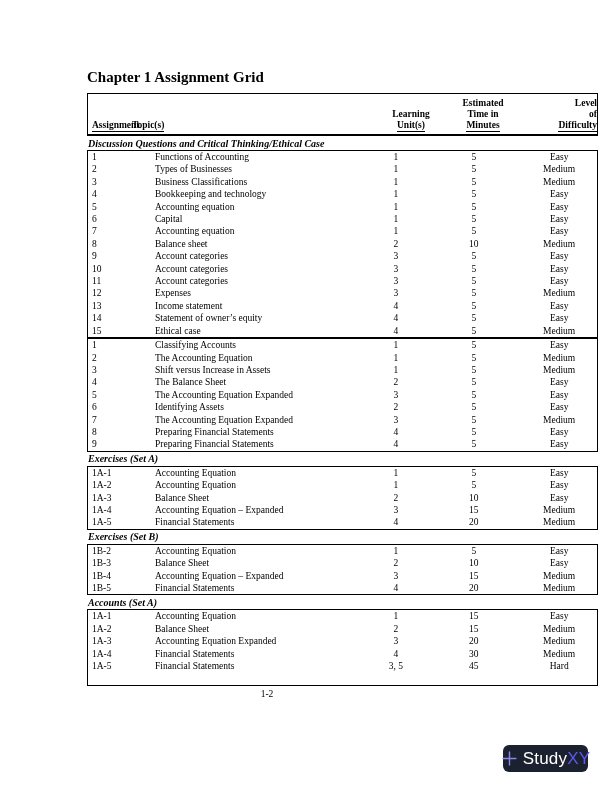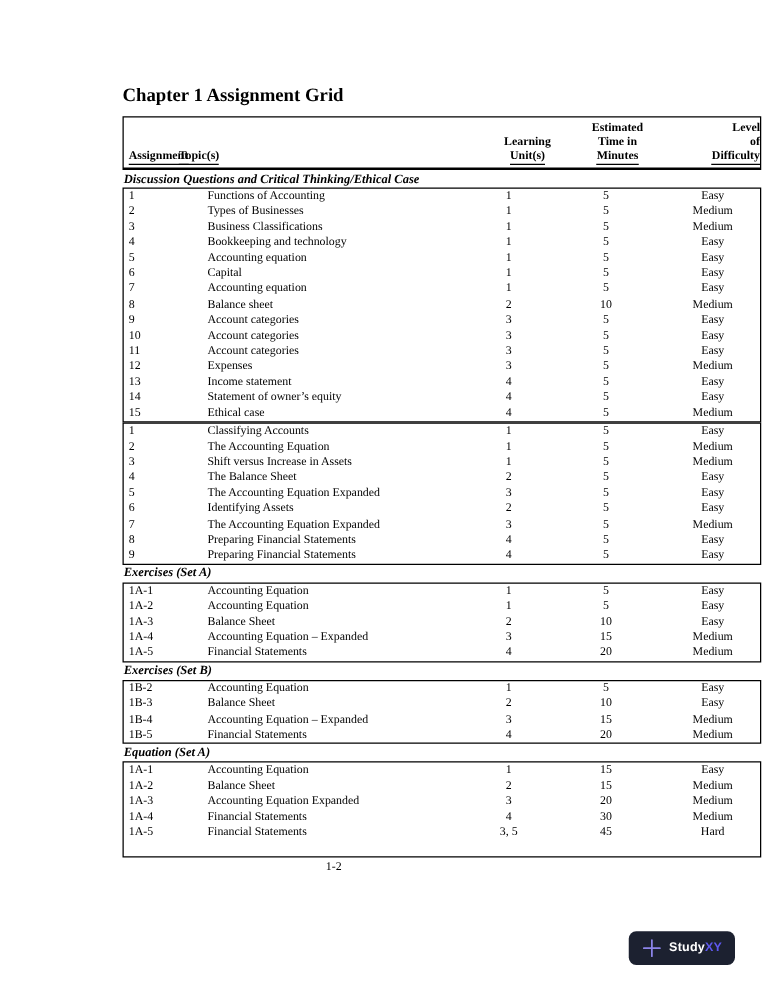--- a/index.html
+++ b/index.html
@@ -8,7 +8,7 @@
     background:#ffffff; font-family:"Liberation Serif", serif; color:#000;
     overflow:hidden;
   }
-  .content { position:absolute; left:87px; top:69px; width:511px;margin-left:11px; }
+  .content { position:absolute; left:87px; top:69px; width:511px; }
   .doc-title { font-size:15px; font-weight:bold; line-height:16px; margin:0 0 8px 0; }
 
   

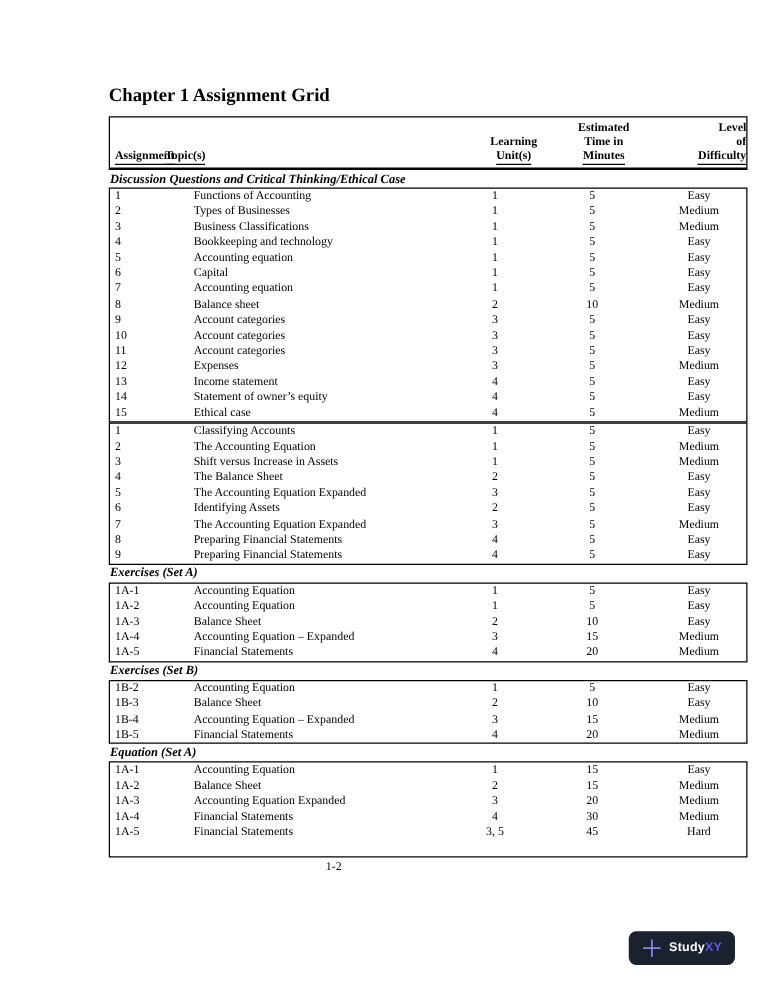--- a/index.html
+++ b/index.html
@@ -384,7 +384,7 @@
   </section>
 
   <section class="section">
-    <div class="section-title">Equation (Set A)</div>
+    <div class="section-title">Accounts (Set A)</div>
     <table class="rows-box">
       <colgroup>
         <col class="w-assign">

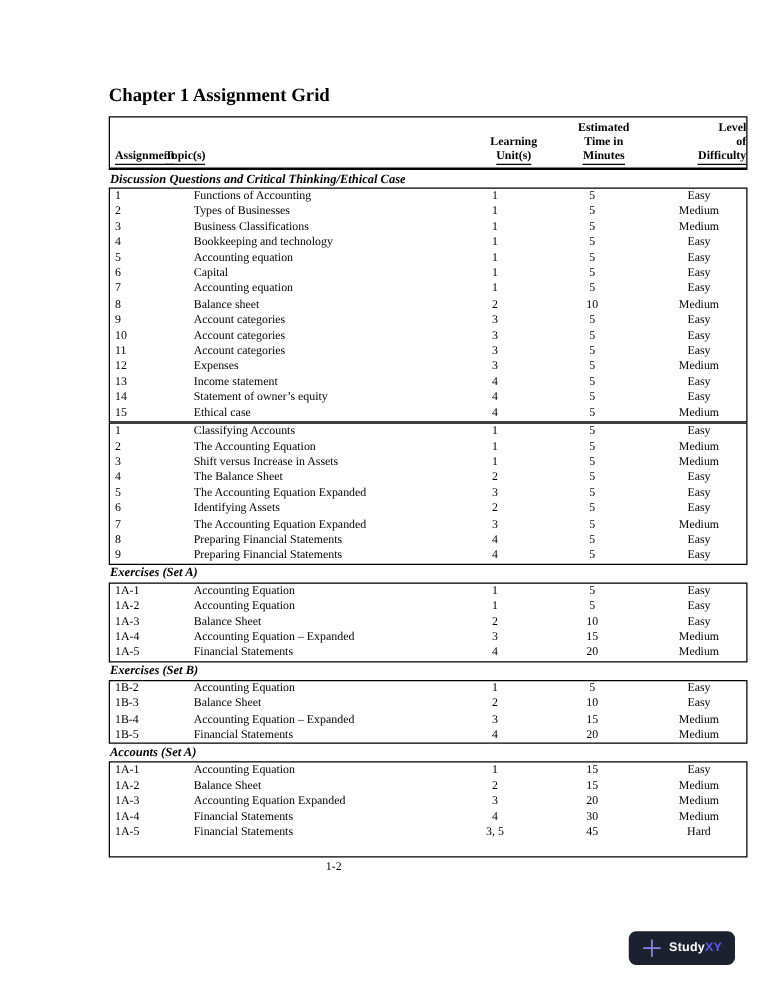--- a/index.html
+++ b/index.html
@@ -59,7 +59,7 @@
     display:flex; align-items:center; justify-content:center; gap:5px;
     font-family:"Liberation Sans", sans-serif;
   }
-  .brand-text { font-size:10px; font-weight:bold; letter-spacing:0.2px; }
+  .brand-text { font-size:17px; font-weight:normal; letter-spacing:0.2px; }
   .brand-study { color:#ffffff; }
   .brand-xy { color:#5e58ee; }
 </style>

